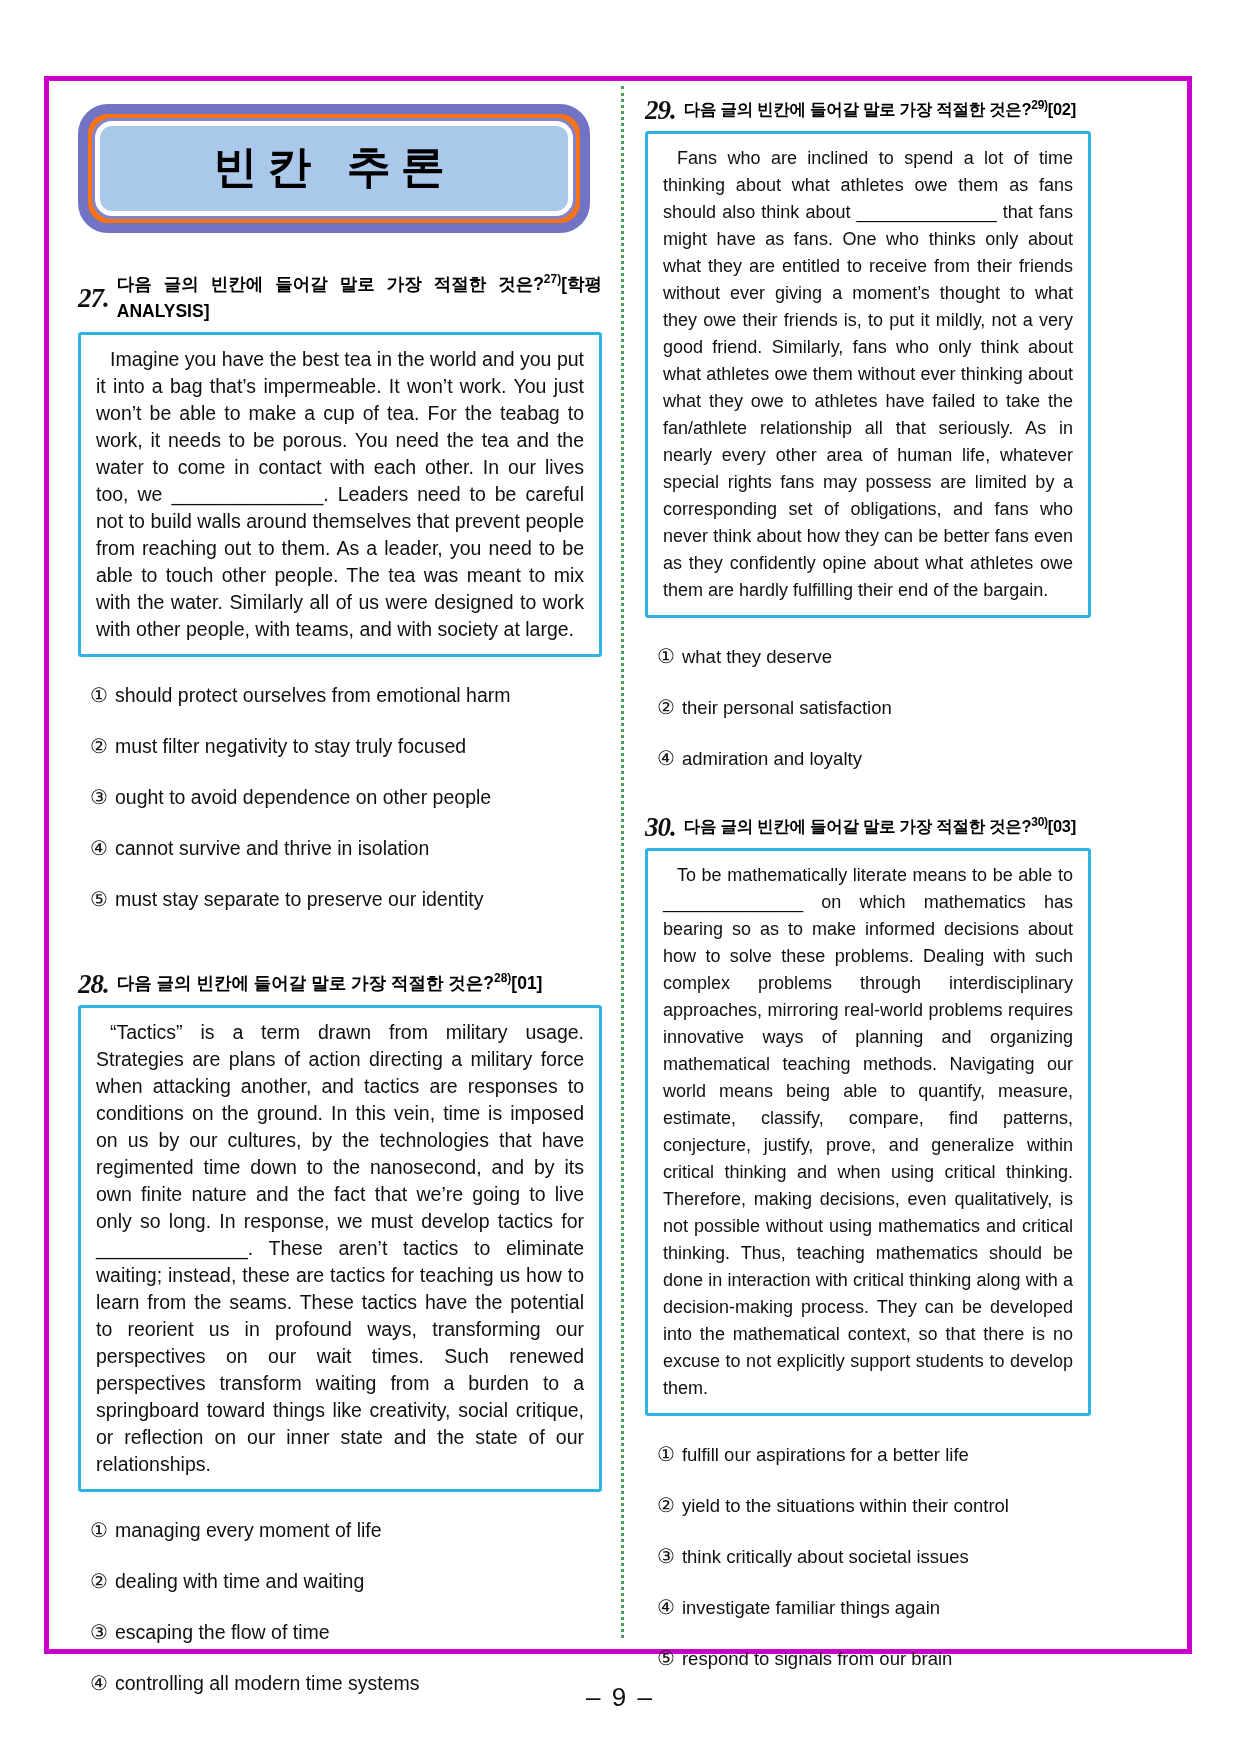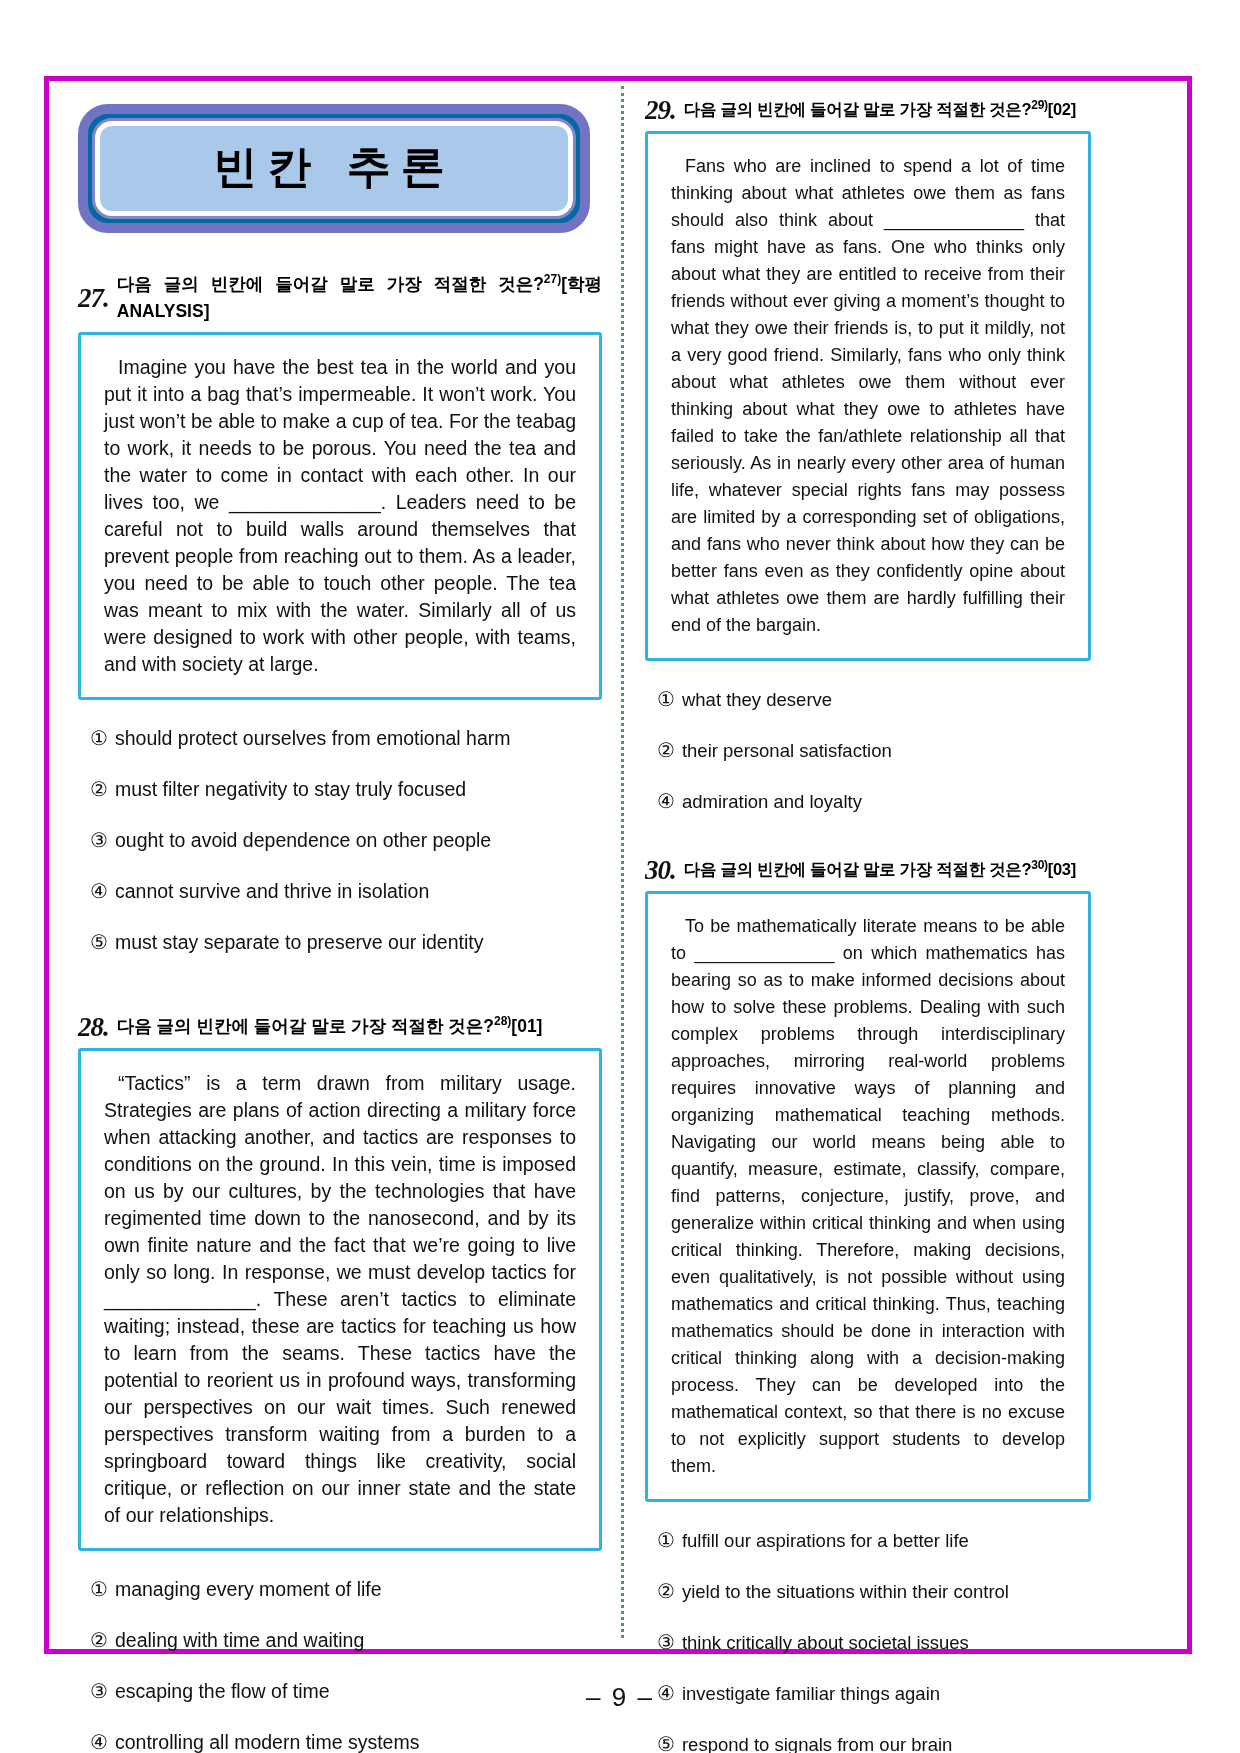--- a/index.html
+++ b/index.html
@@ -23,7 +23,7 @@
   
   .title-wrap{
     width:512px;box-sizing:border-box;margin:4px 0 38px 0;
-    border:10px solid #7174c4;border-radius:30px;padding:4px;background:#0369a1;
+    border:10px solid #7174c4;border-radius:30px;padding:4px;background:#f97316;
   }
   .title-mid{border:3px solid #8285cc;border-radius:20px;padding:5px;background:#fff;}
   .title-core{

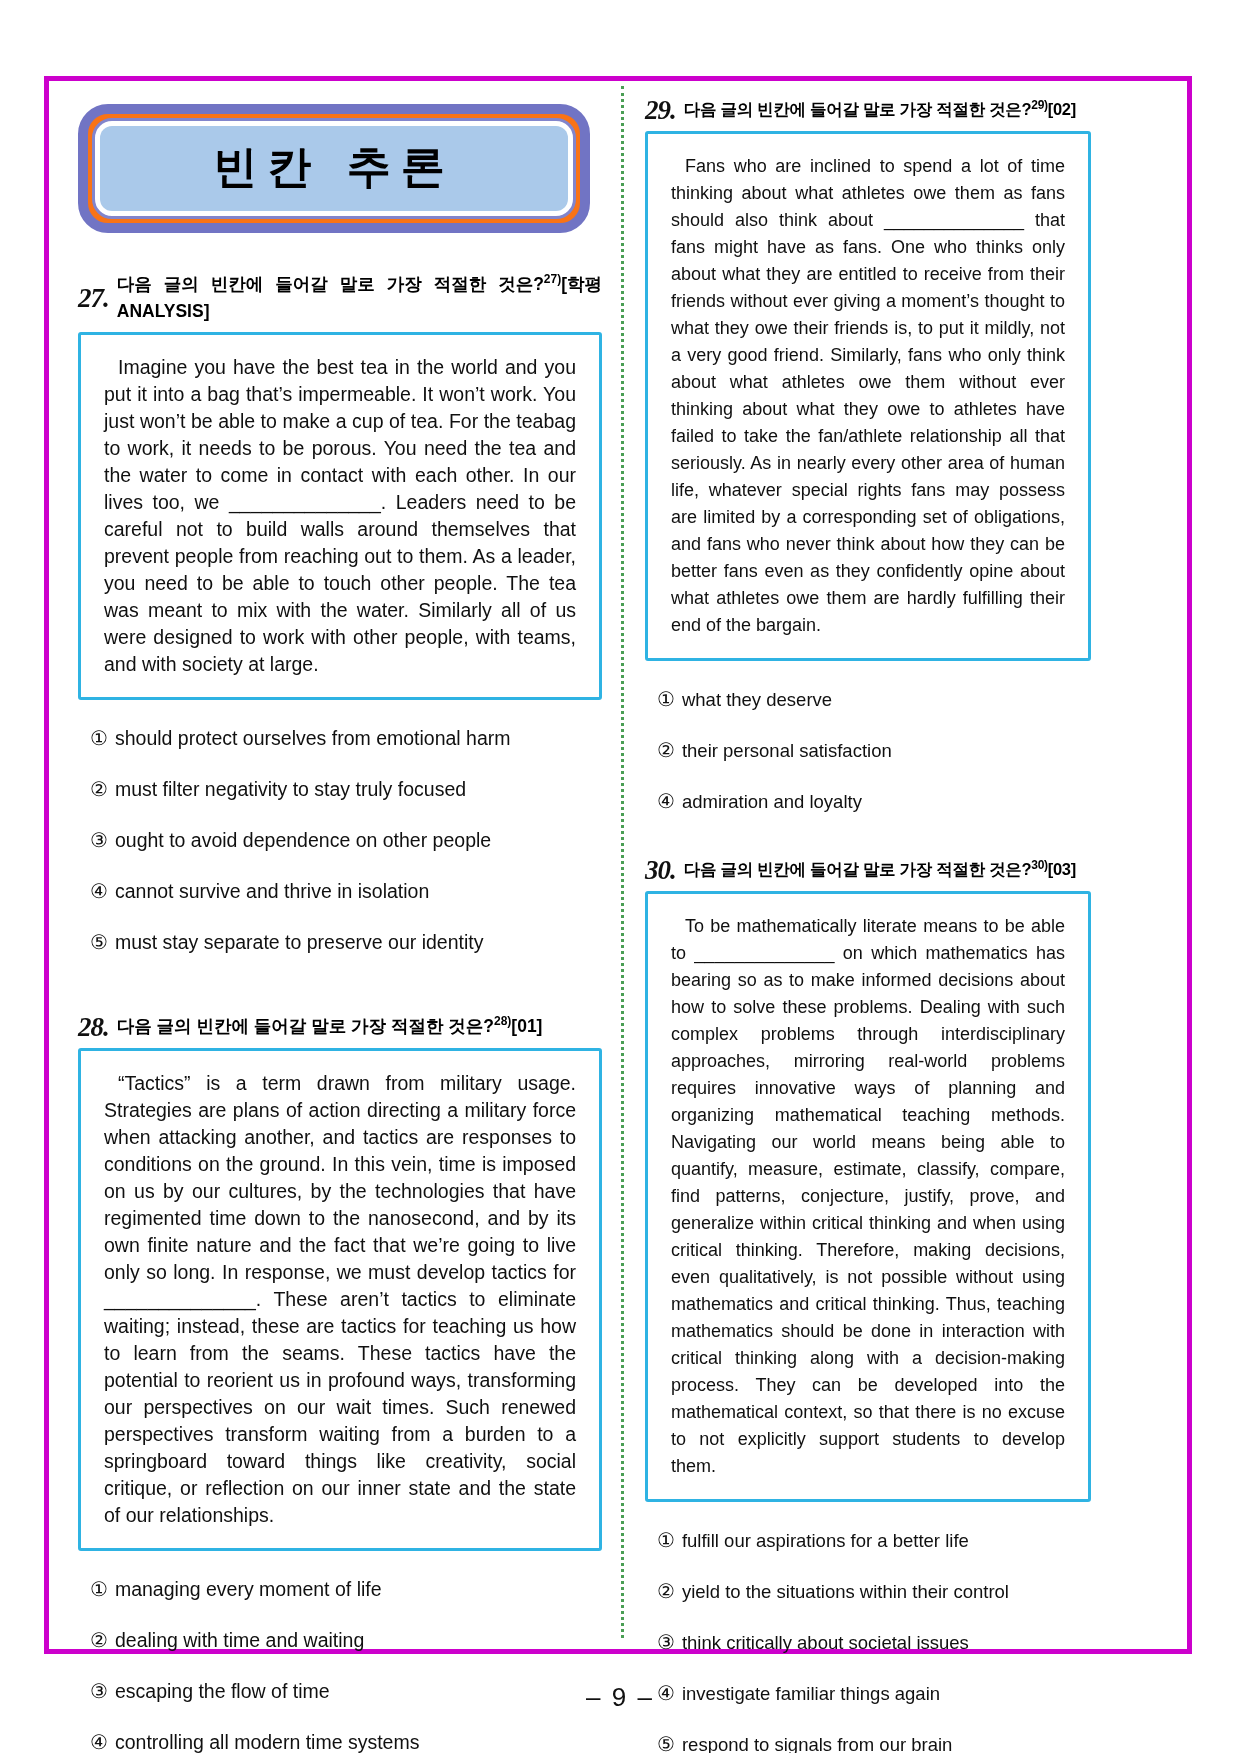--- a/index.html
+++ b/index.html
@@ -48,7 +48,7 @@
     padding:7px 11px;box-sizing:border-box;
   }
   .passage p{
-    margin:12px;text-align:justify;text-indent:14px;
+    margin:4px;text-align:justify;text-indent:14px;
     font-size:19.5px;line-height:27px;
   }
   .col-right .passage p{font-size:18px;line-height:27px;}

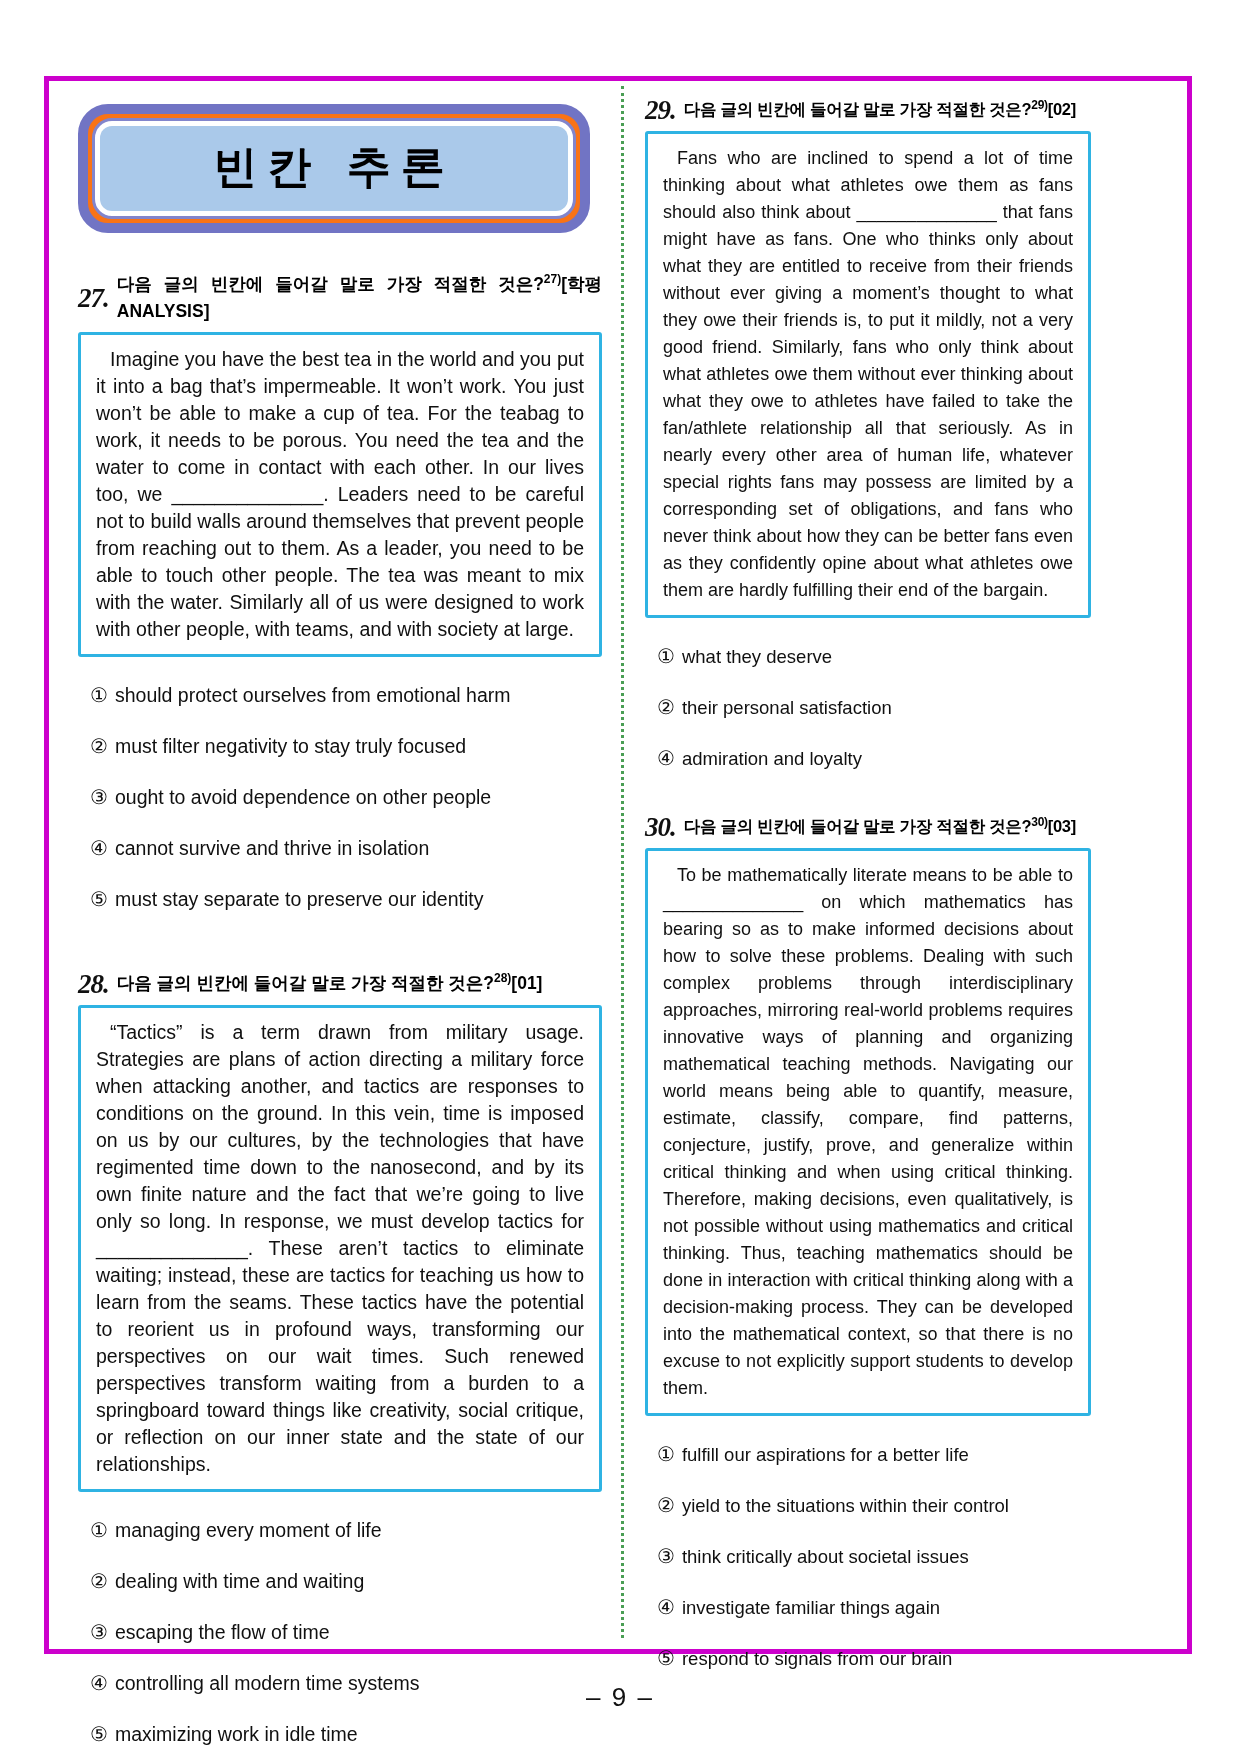--- a/index.html
+++ b/index.html
@@ -115,7 +115,6 @@
     <div class="choice"><span class="marker">②</span><span>dealing with time and waiting</span></div>
     <div class="choice"><span class="marker">③</span><span>escaping the flow of time</span></div>
     <div class="choice"><span class="marker">④</span><span>controlling all modern time systems</span></div>
-    <div class="choice"><span class="marker">⑤</span><span>maximizing work in idle time</span></div>
   </div>
 
 </div>

